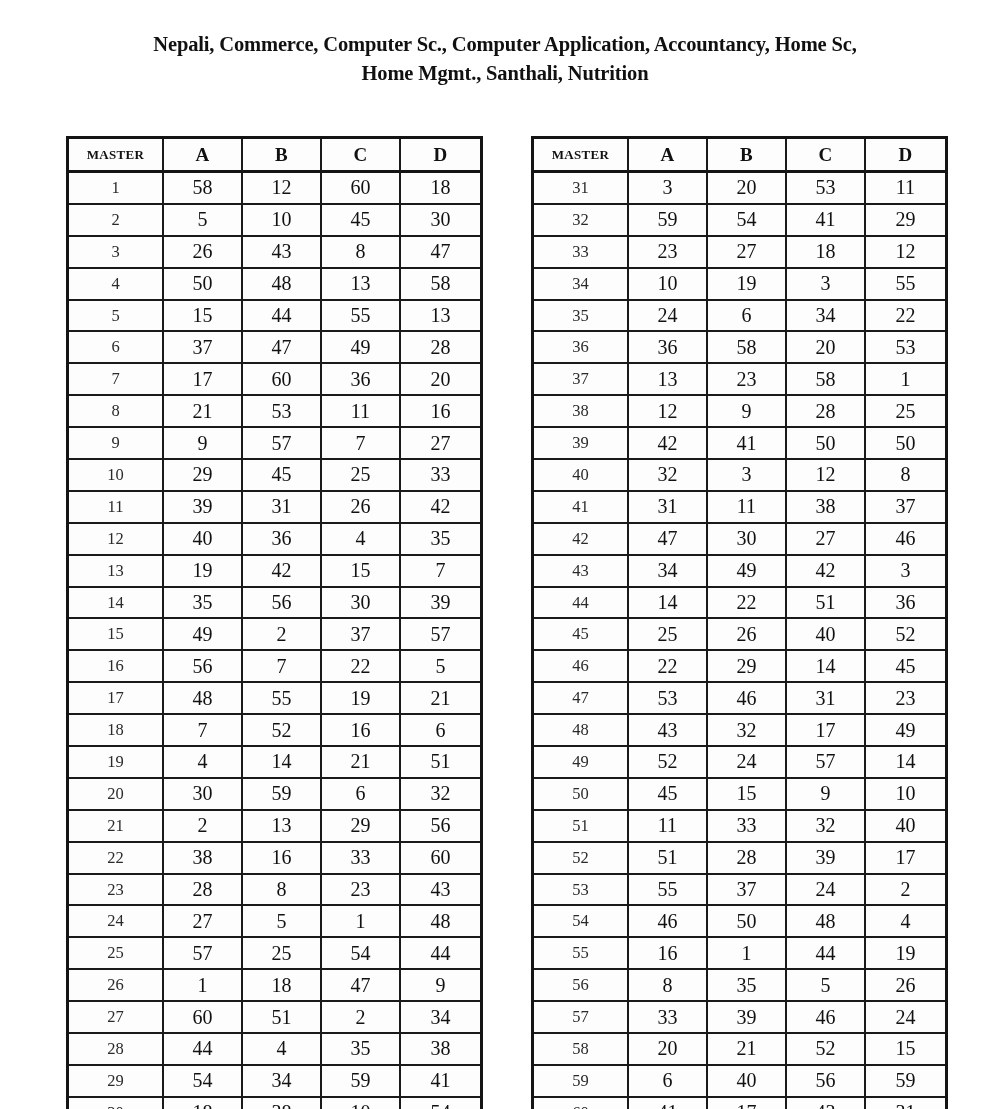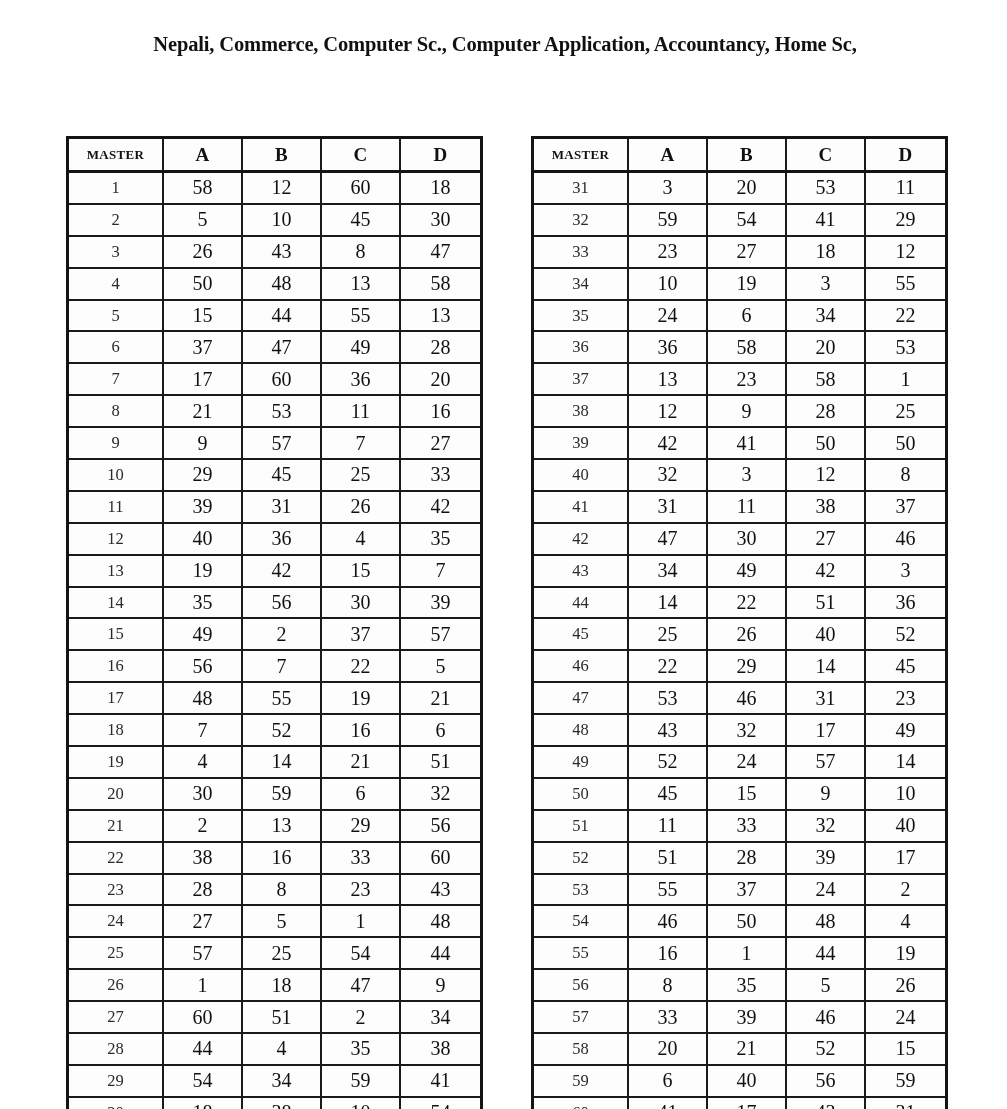--- a/index.html
+++ b/index.html
@@ -110,6 +110,7 @@
 
   <div class="title-block">
     <div class="title-line">Nepali, Commerce, Computer Sc., Computer Application, Accountancy, Home Sc,</div>
+    <div class="title-line">Home Mgmt., Santhali, Nutrition</div>
   </div>
 
   <div class="tables">

